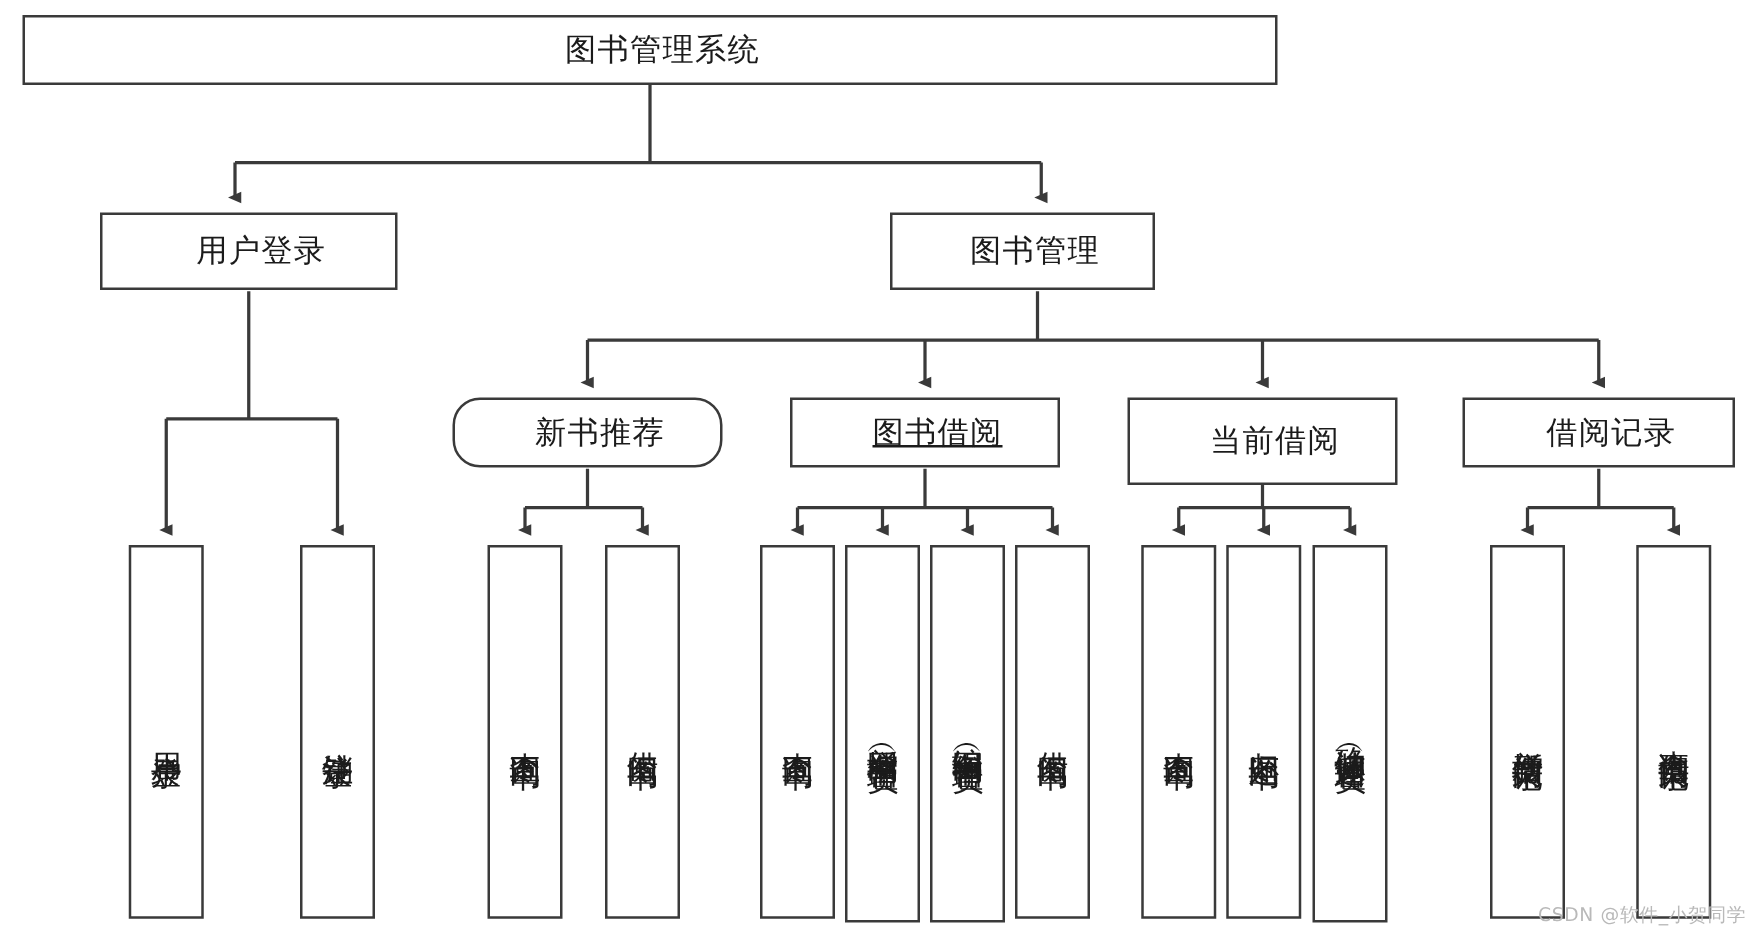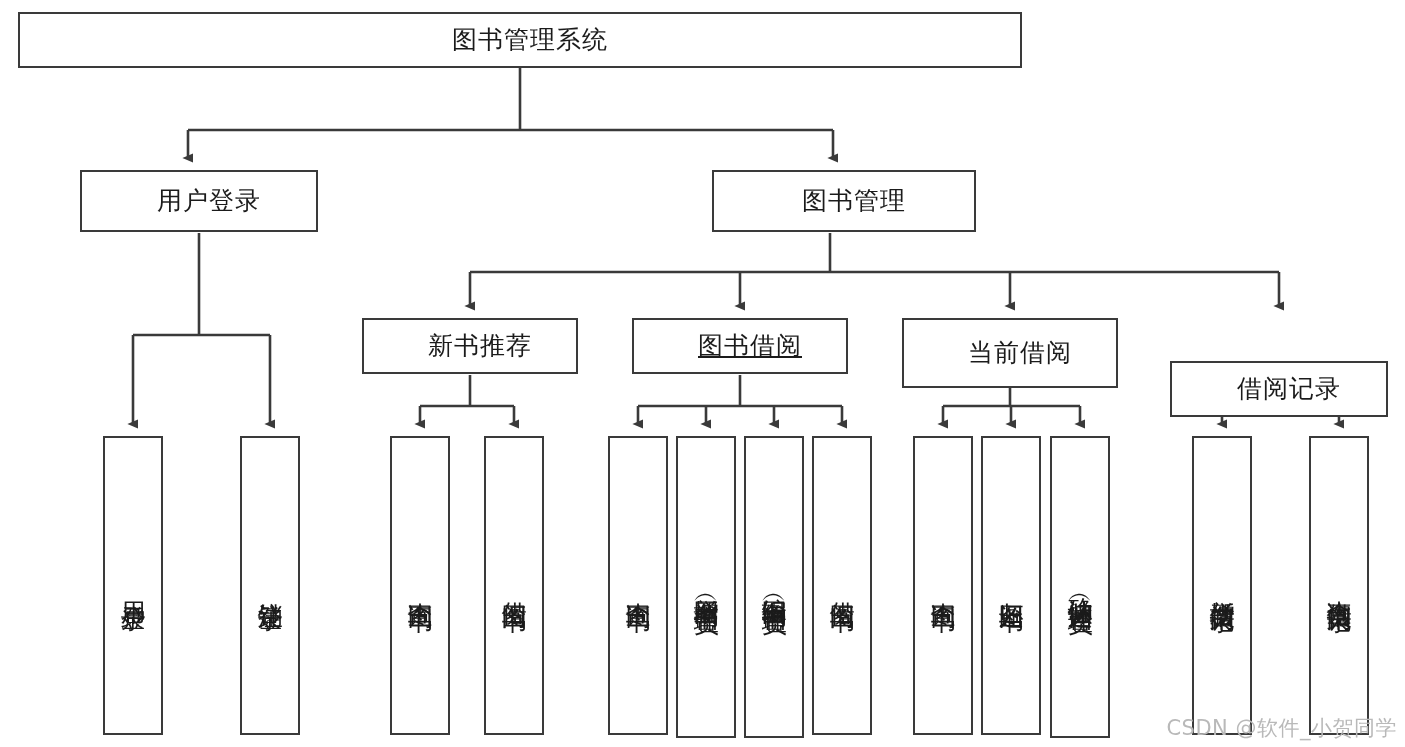--- a/index.html
+++ b/index.html
@@ -133,7 +133,7 @@
     <span>用户登录</span>
   </div>
 
-  <div class="node h" style="left:712px; top:170px; width:264px; height:62px;">
+  <div class="node h" style="left:712px; top:170px; width:212px; height:62px;">
     <span>图书管理</span>
   </div>
 

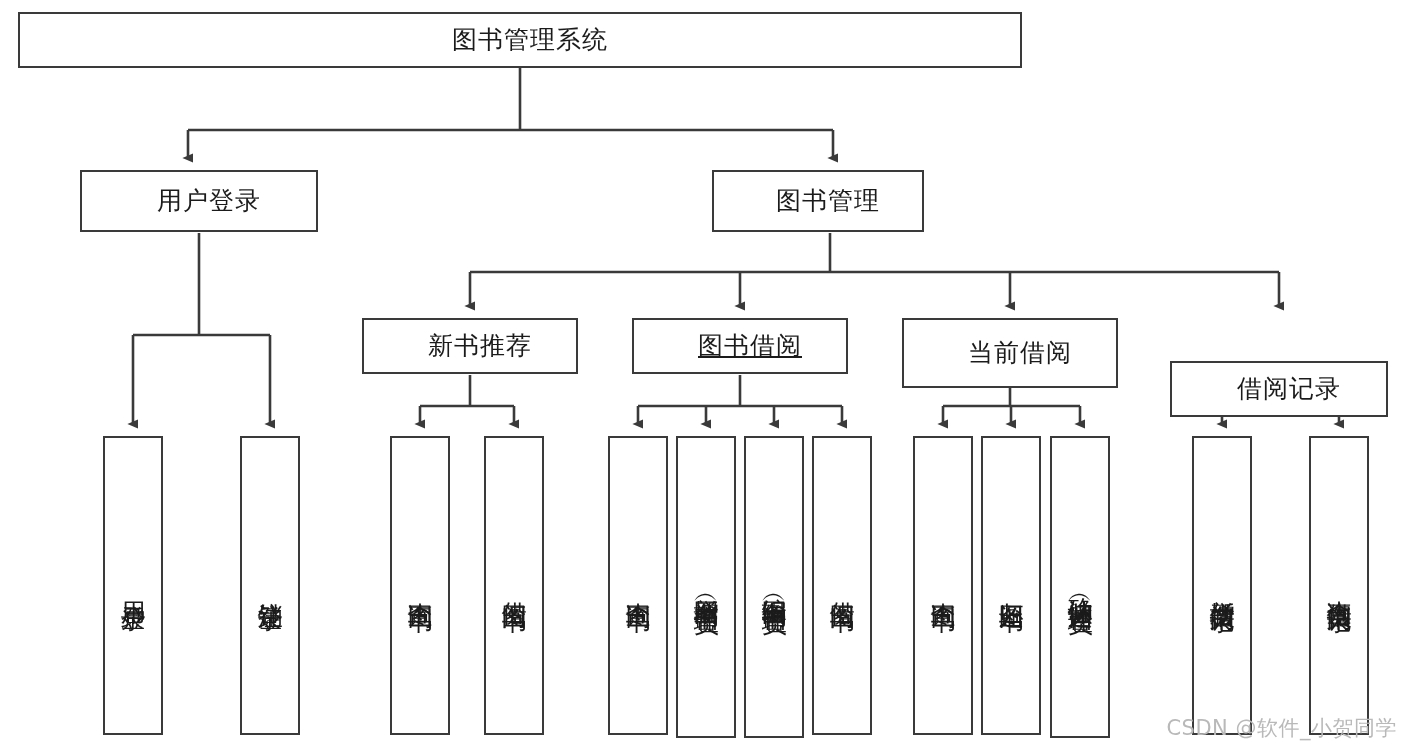--- a/index.html
+++ b/index.html
@@ -137,7 +137,7 @@
     <span>图书管理</span>
   </div>
 
-  <div class="node h" style="left:362px; top:318px; width:216px; height:56px;">
+  <div class="node h" style="left:362px; top:318px; width:216px; height:56px;border-radius:22px;">
     <span>新书推荐</span>
   </div>
 

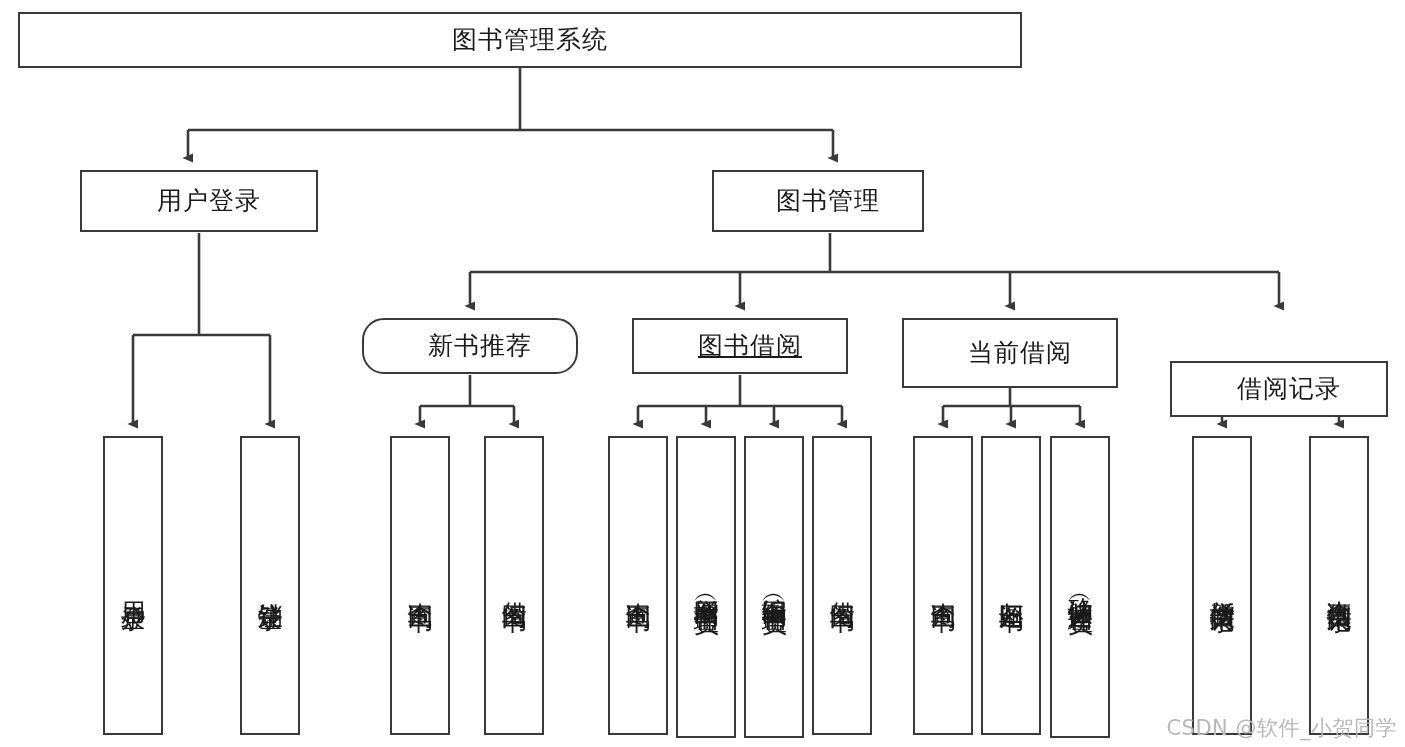--- a/index.html
+++ b/index.html
@@ -149,7 +149,7 @@
     <span>当前借阅</span>
   </div>
 
-  <div class="node h" style="left:1170px; top:318px; width:218px; height:56px;margin-top:43px;">
+  <div class="node h" style="left:1170px; top:318px; width:218px; height:56px;">
     <span>借阅记录</span>
   </div>
 

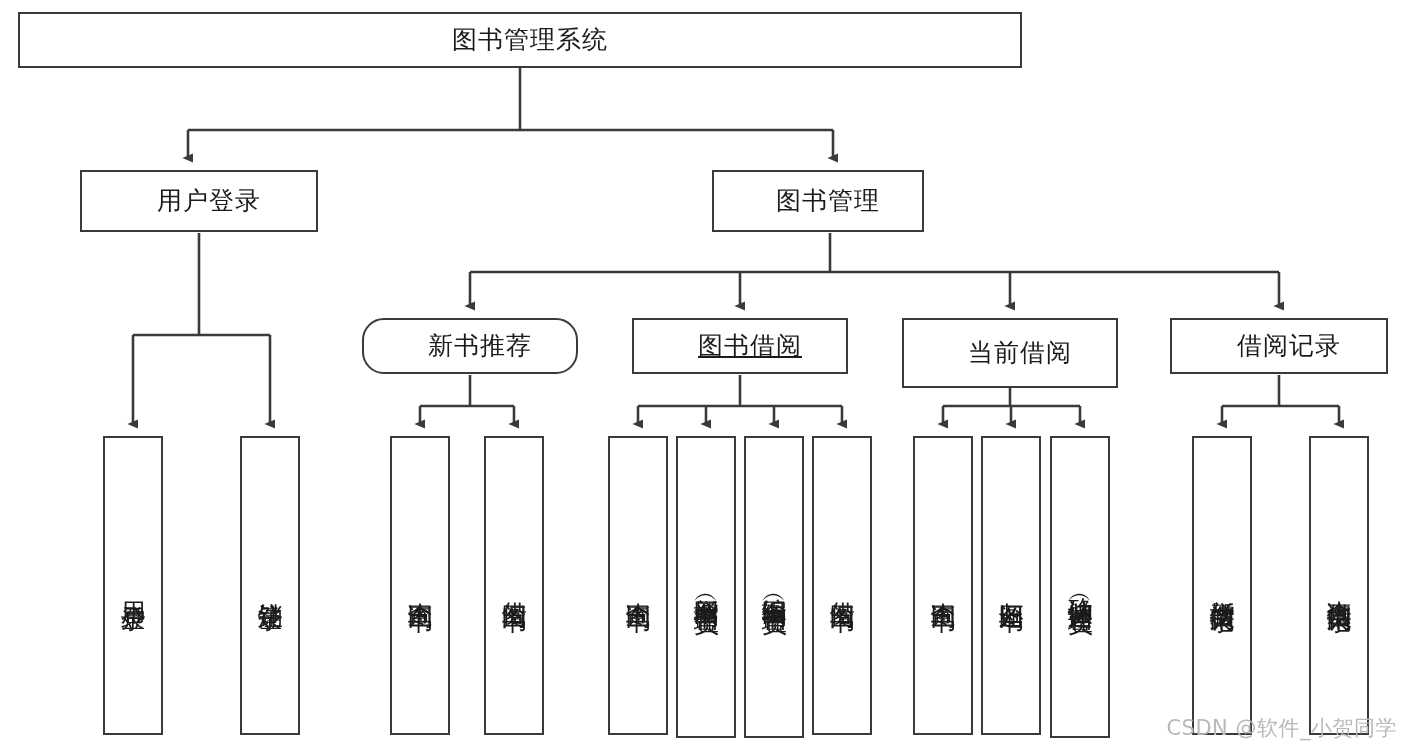--- a/index.html
+++ b/index.html
@@ -63,7 +63,7 @@
     position: absolute;
     right: 8px;
     bottom: 5px;
-    font-size: 21px;
+    font-size: 15px;
     color: #b9b9b9;
     letter-spacing: 0.5px;
     user-select: none;

